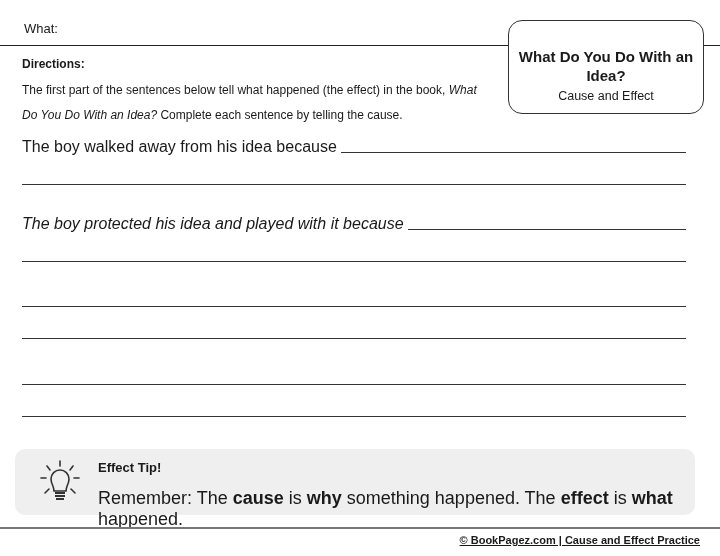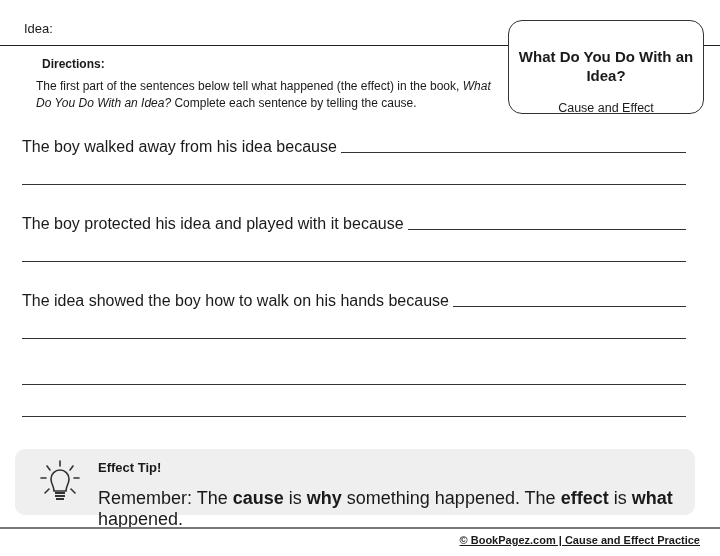--- a/index.html
+++ b/index.html
@@ -38,7 +38,7 @@
 </head>
 <body>
 
-<div class="name-label">Idea:</div>
+<div class="name-label">What:</div>
 <div class="header-rule"></div>
 
 <div class="title-box">

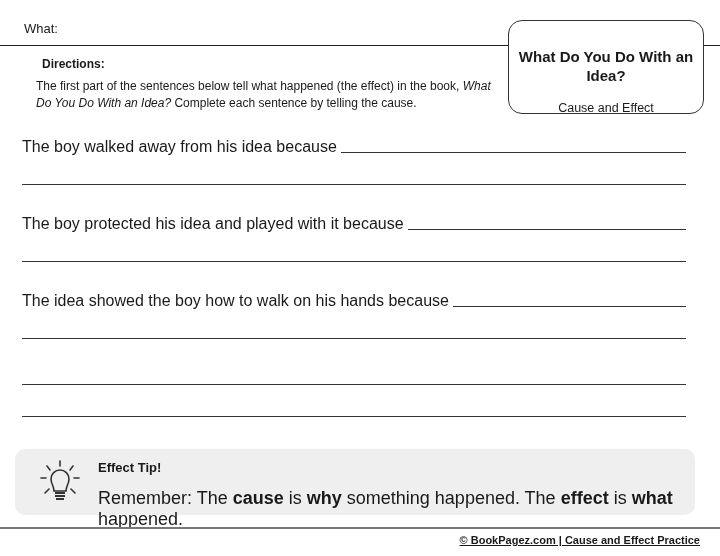--- a/index.html
+++ b/index.html
@@ -16,7 +16,7 @@
     }
     .title-box .title { font-weight: bold; font-size: 15px; line-height: 19px; }
     .title-box .subtitle { font-size: 12.5px; margin-top: 16px; }
-    .directions-heading { position: absolute; left: 22px; top: 57px; font-size: 12px; font-weight: bold; margin-left: 20px; }
+    .directions-heading { position: absolute; left: 22px; top: 57px; font-size: 12px; font-weight: bold; }
     .directions-body { position: absolute; left: 36px; top: 78px; width: 470px; font-size: 12px; line-height: 17px; }
     .directions-body i { font-style: italic; }
     .question { position: absolute; left: 22px; width: 664px; font-size: 16px; }

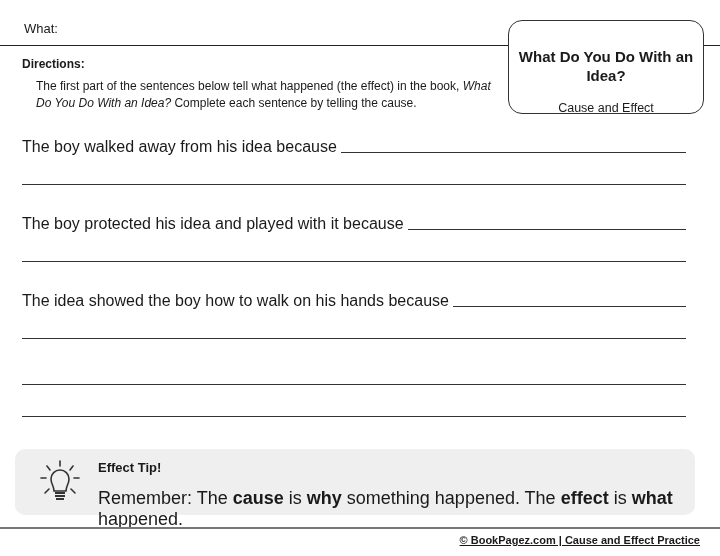--- a/index.html
+++ b/index.html
@@ -17,7 +17,7 @@
     .title-box .title { font-weight: bold; font-size: 15px; line-height: 19px; }
     .title-box .subtitle { font-size: 12.5px; margin-top: 16px; }
     .directions-heading { position: absolute; left: 22px; top: 57px; font-size: 12px; font-weight: bold; }
-    .directions-body { position: absolute; left: 36px; top: 78px; width: 470px; font-size: 12px; line-height: 17px; }
+    .directions-body { position: absolute; left: 22px; top: 78px; width: 470px; font-size: 12px; line-height: 25px; }
     .directions-body i { font-style: italic; }
     .question { position: absolute; left: 22px; width: 664px; font-size: 16px; }
     .q-line { display: flex; align-items: flex-end; }

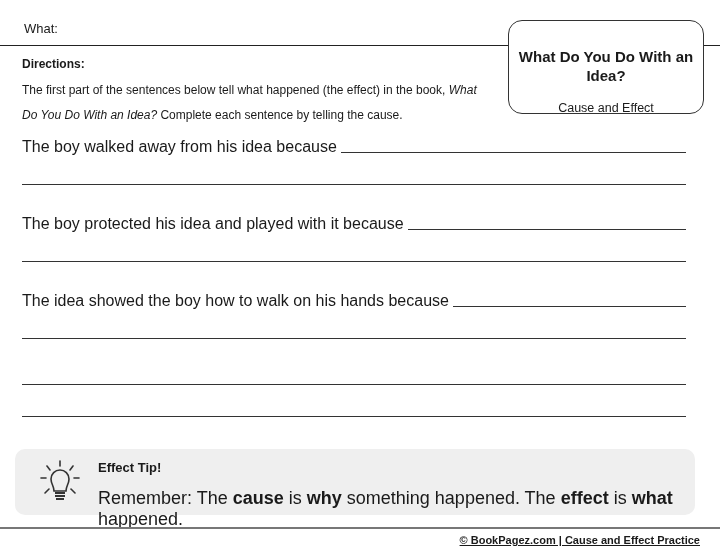--- a/index.html
+++ b/index.html
@@ -15,7 +15,7 @@
       text-align: center; box-sizing: border-box; padding-top: 26px;
     }
     .title-box .title { font-weight: bold; font-size: 15px; line-height: 19px; }
-    .title-box .subtitle { font-size: 12.5px; margin-top: 16px; }
+    .title-box .subtitle { font-size: 12.5px; margin-top: 4px; }
     .directions-heading { position: absolute; left: 22px; top: 57px; font-size: 12px; font-weight: bold; }
     .directions-body { position: absolute; left: 22px; top: 78px; width: 470px; font-size: 12px; line-height: 25px; }
     .directions-body i { font-style: italic; }

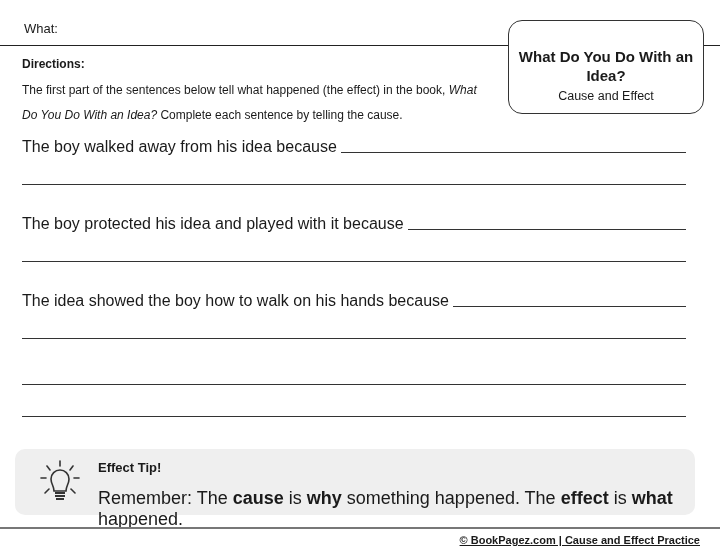--- a/index.html
+++ b/index.html
@@ -57,7 +57,7 @@
   <div class="answer-line"></div>
 </div>
 
-<div class="question" style="top:215px;">
+<div class="question" style="top:215px;font-style:italic;">
   <div class="q-line">
       <span class="q-text">The boy protected his idea and played with it because</span>
       <span class="blank"></span>

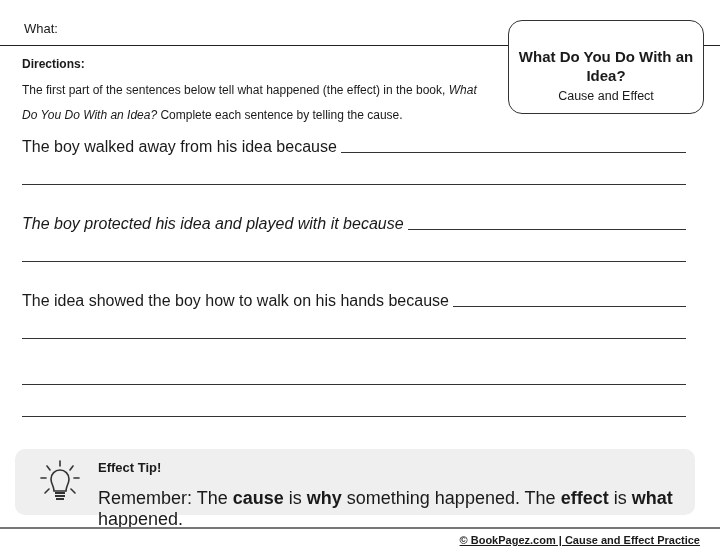--- a/index.html
+++ b/index.html
@@ -67,7 +67,6 @@
 
 <div class="question" style="top:292px;">
   <div class="q-line">
-      <span class="q-text">The idea showed the boy how to walk on his hands because</span>
       <span class="blank"></span>
     </div>
   <div class="answer-line"></div>

